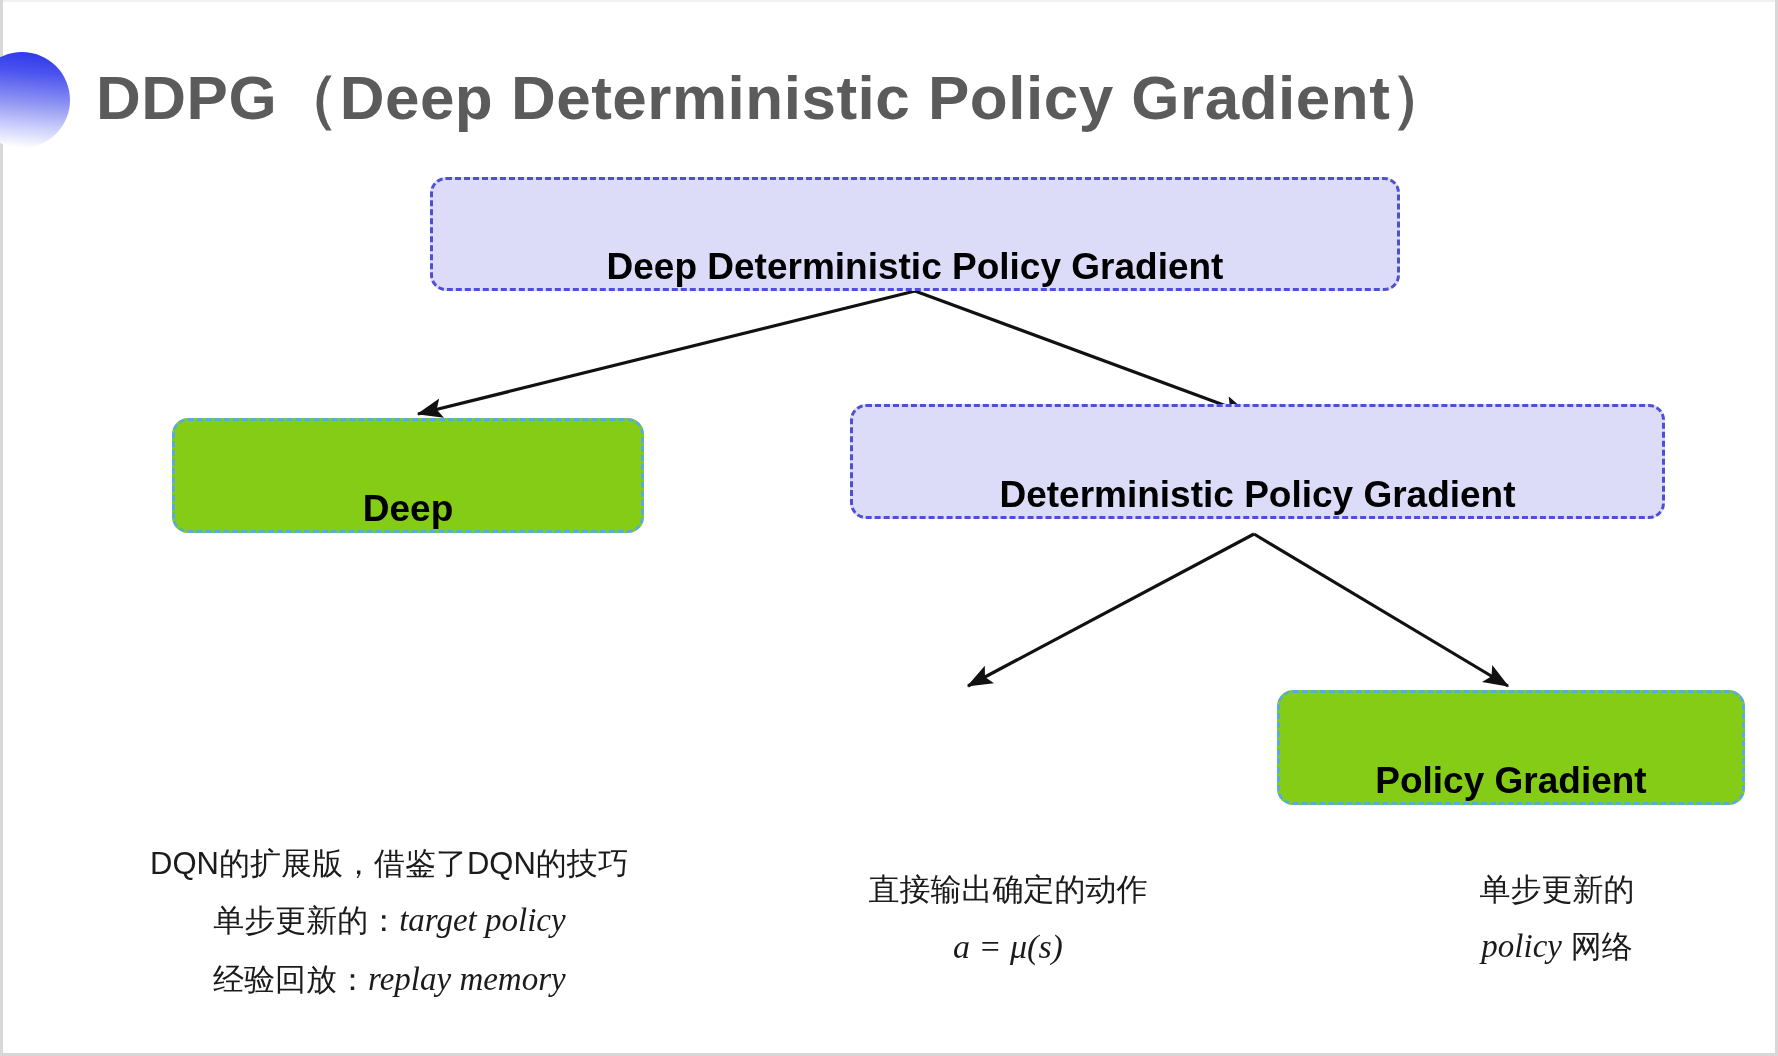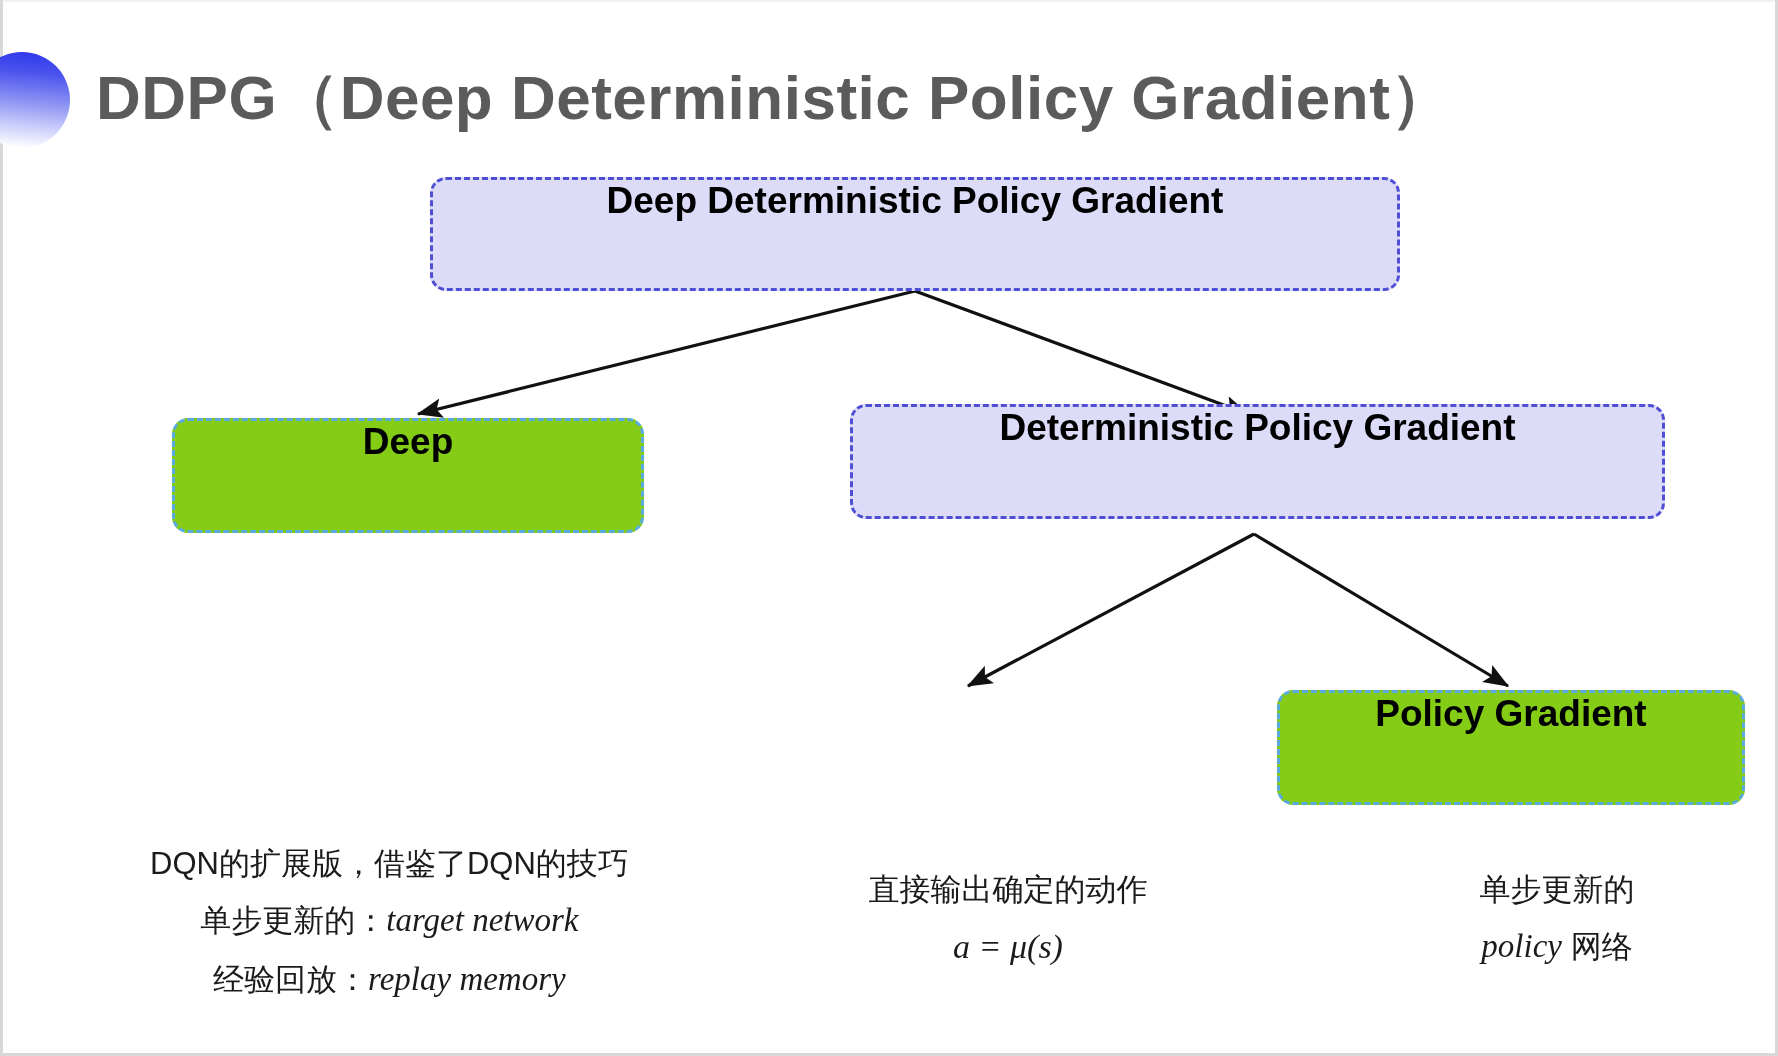--- a/index.html
+++ b/index.html
@@ -55,7 +55,7 @@
     box-sizing: border-box;
     border-radius: 16px;
     display: flex;
-    align-items: flex-start;
+    align-items: flex-end;
     justify-content: center;
     text-align: center;
     color: #000000;

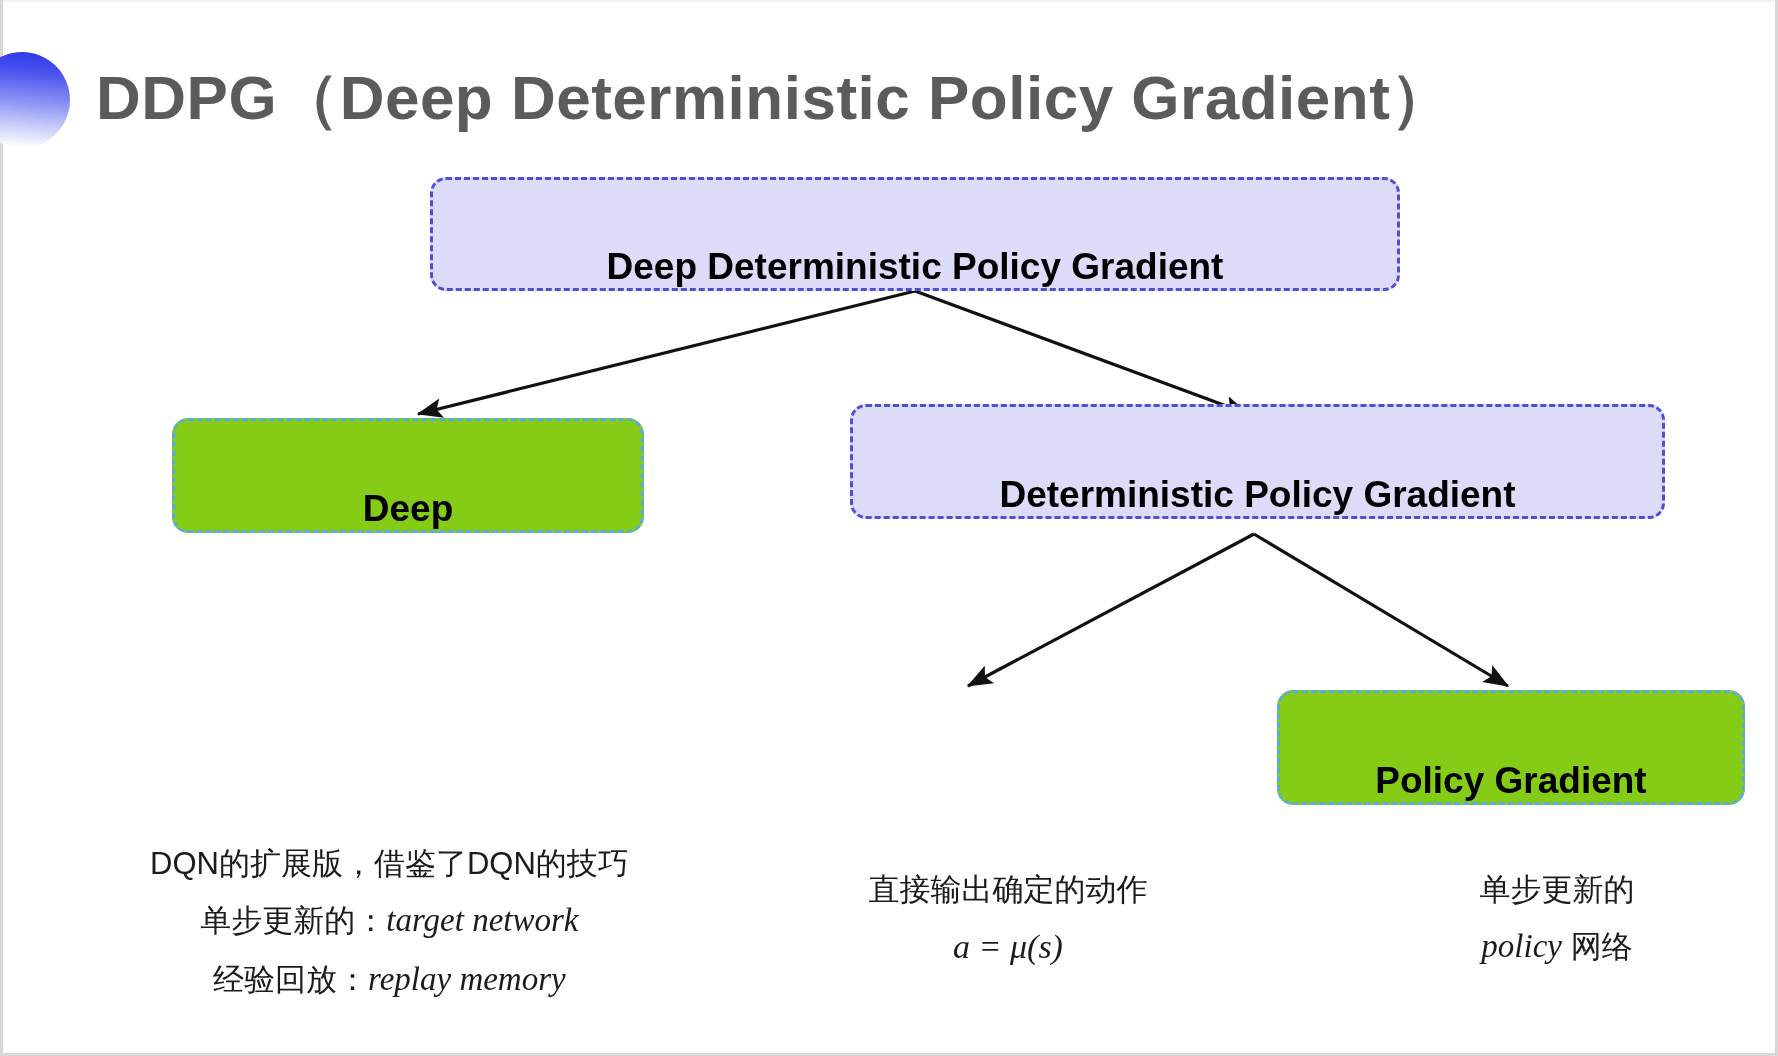--- a/index.html
+++ b/index.html
@@ -163,7 +163,7 @@
 
   <div class="caption cap-center" id="cap-deep">
     <span class="ln l1">DQN的扩展版，借鉴了DQN的技巧</span>
-    <span class="ln l2"><span>单步更新的：</span><span class="serif-i">target network</span></span>
+    <span class="ln l2"><span>单步更新的：</span><span class="serif-i">target policy</span></span>
     <span class="ln l3"><span>经验回放：</span><span class="serif-i">replay memory</span></span>
   </div>
 

